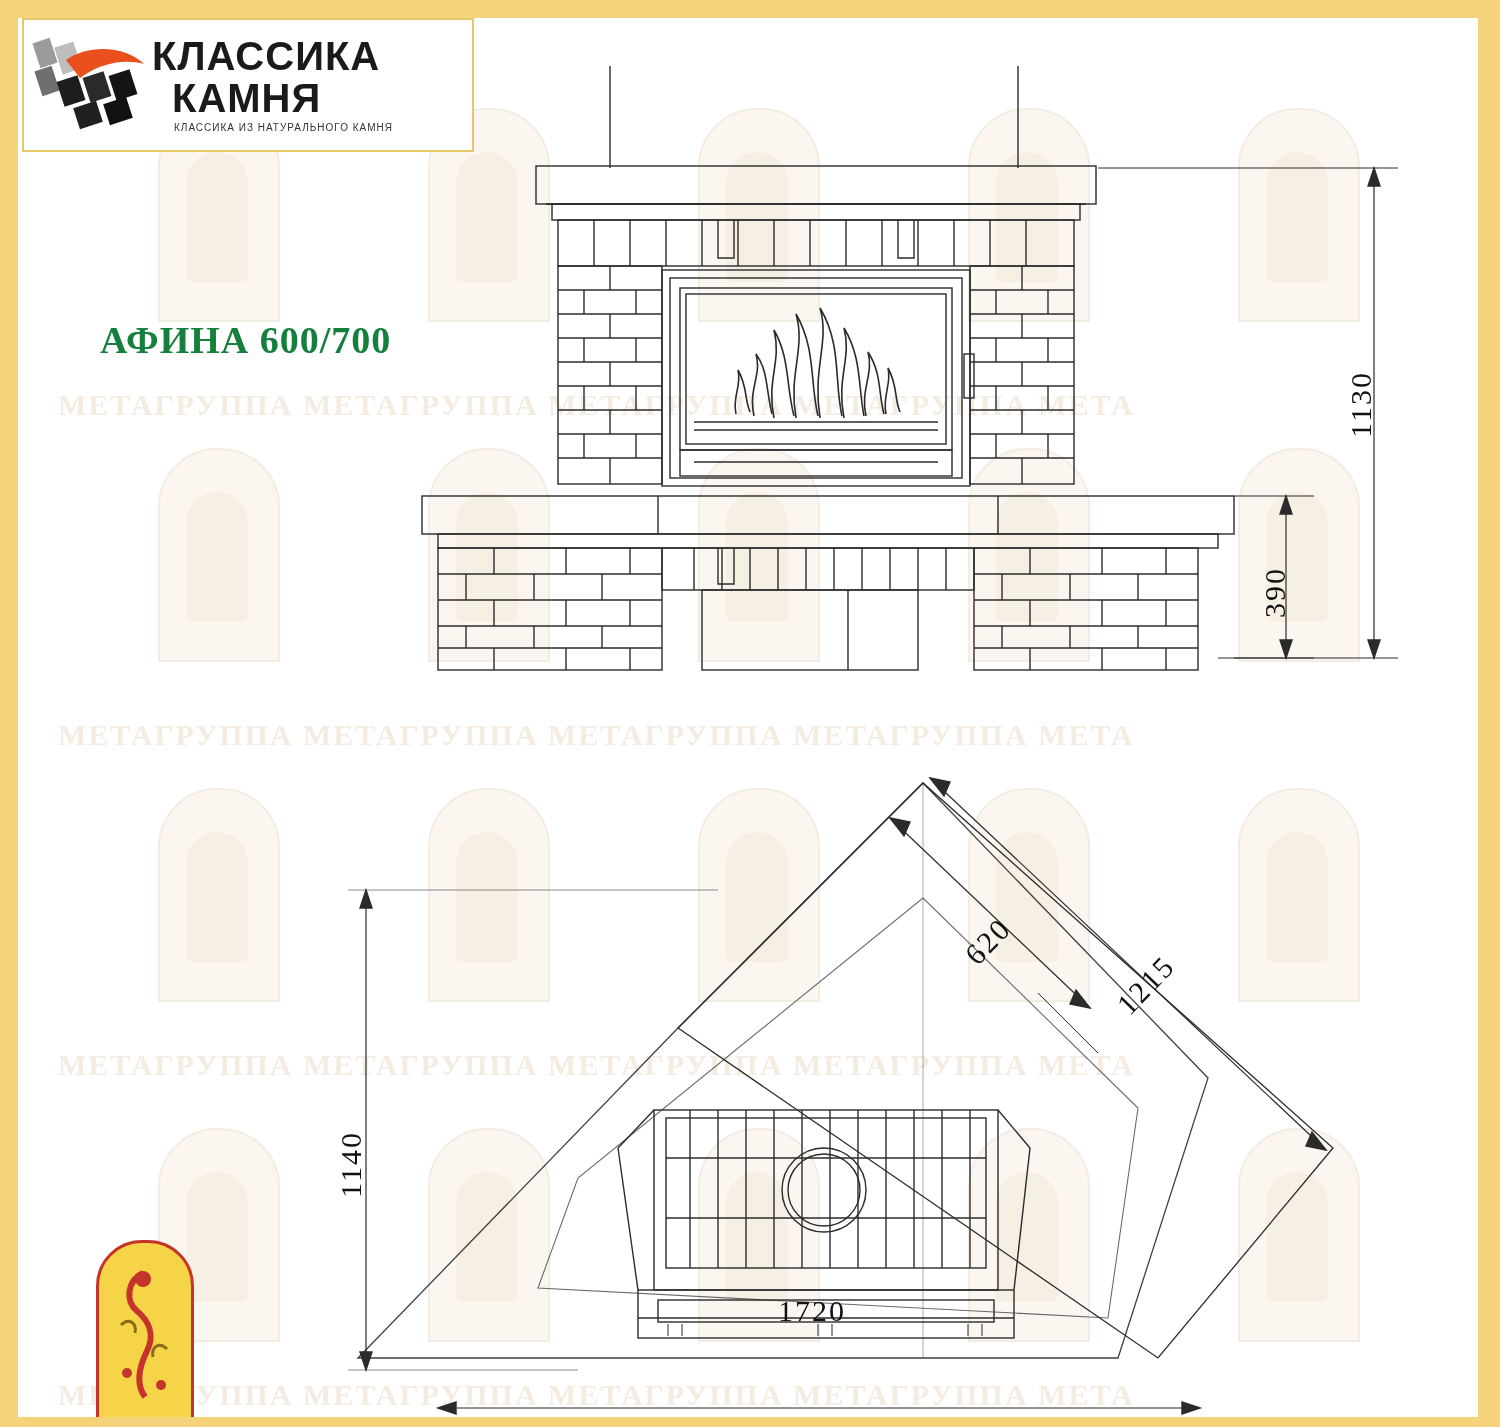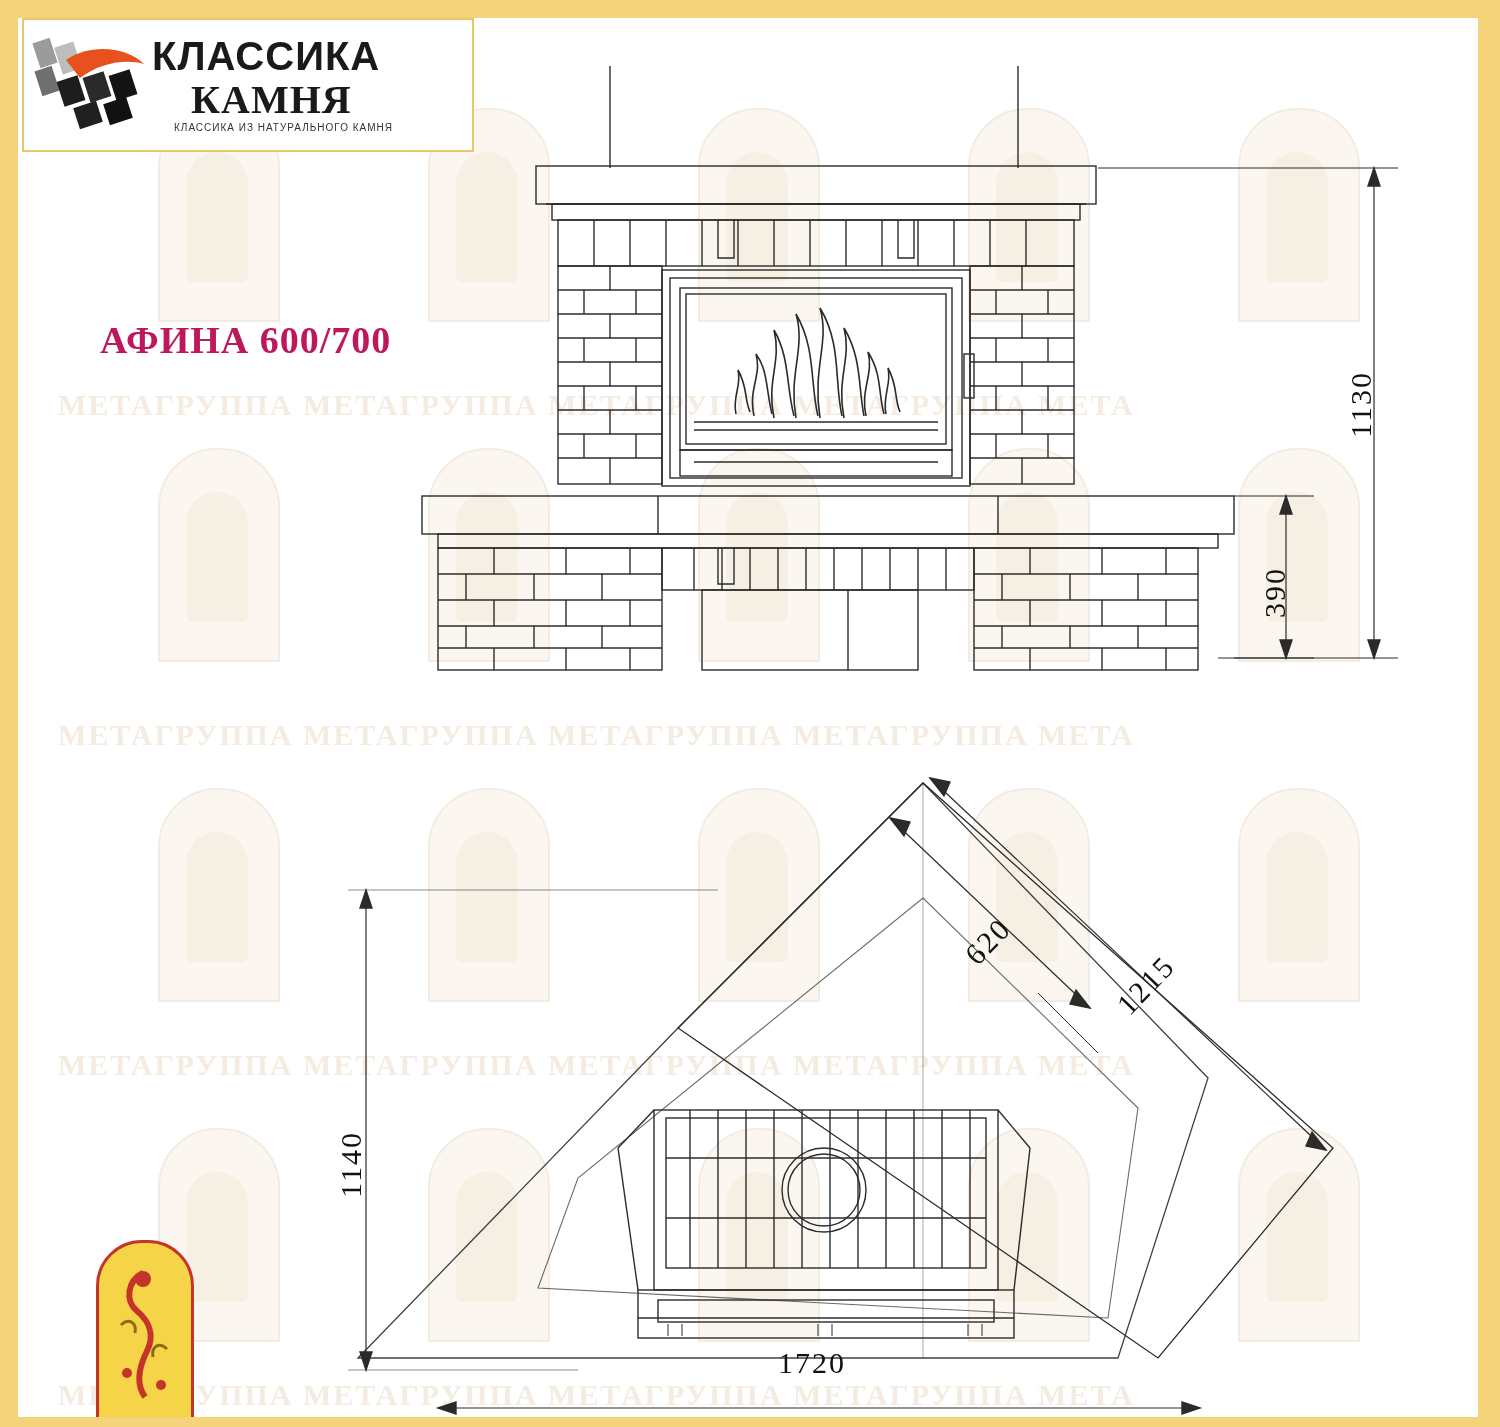--- a/index.html
+++ b/index.html
@@ -57,8 +57,8 @@
   }
   .logo-txt2{
     position:absolute;left:148px;top:56px;
-    font-family:Liberation Serif, serif;
-    font-weight:bold;font-size:40px;color:#1a1a1a;letter-spacing:1px;margin-left:19px;
+    font-family:Liberation Sans, sans-serif;
+    font-weight:bold;font-size:40px;color:#1a1a1a;letter-spacing:1px;
   }
   .logo-sub{
     position:absolute;left:150px;top:102px;

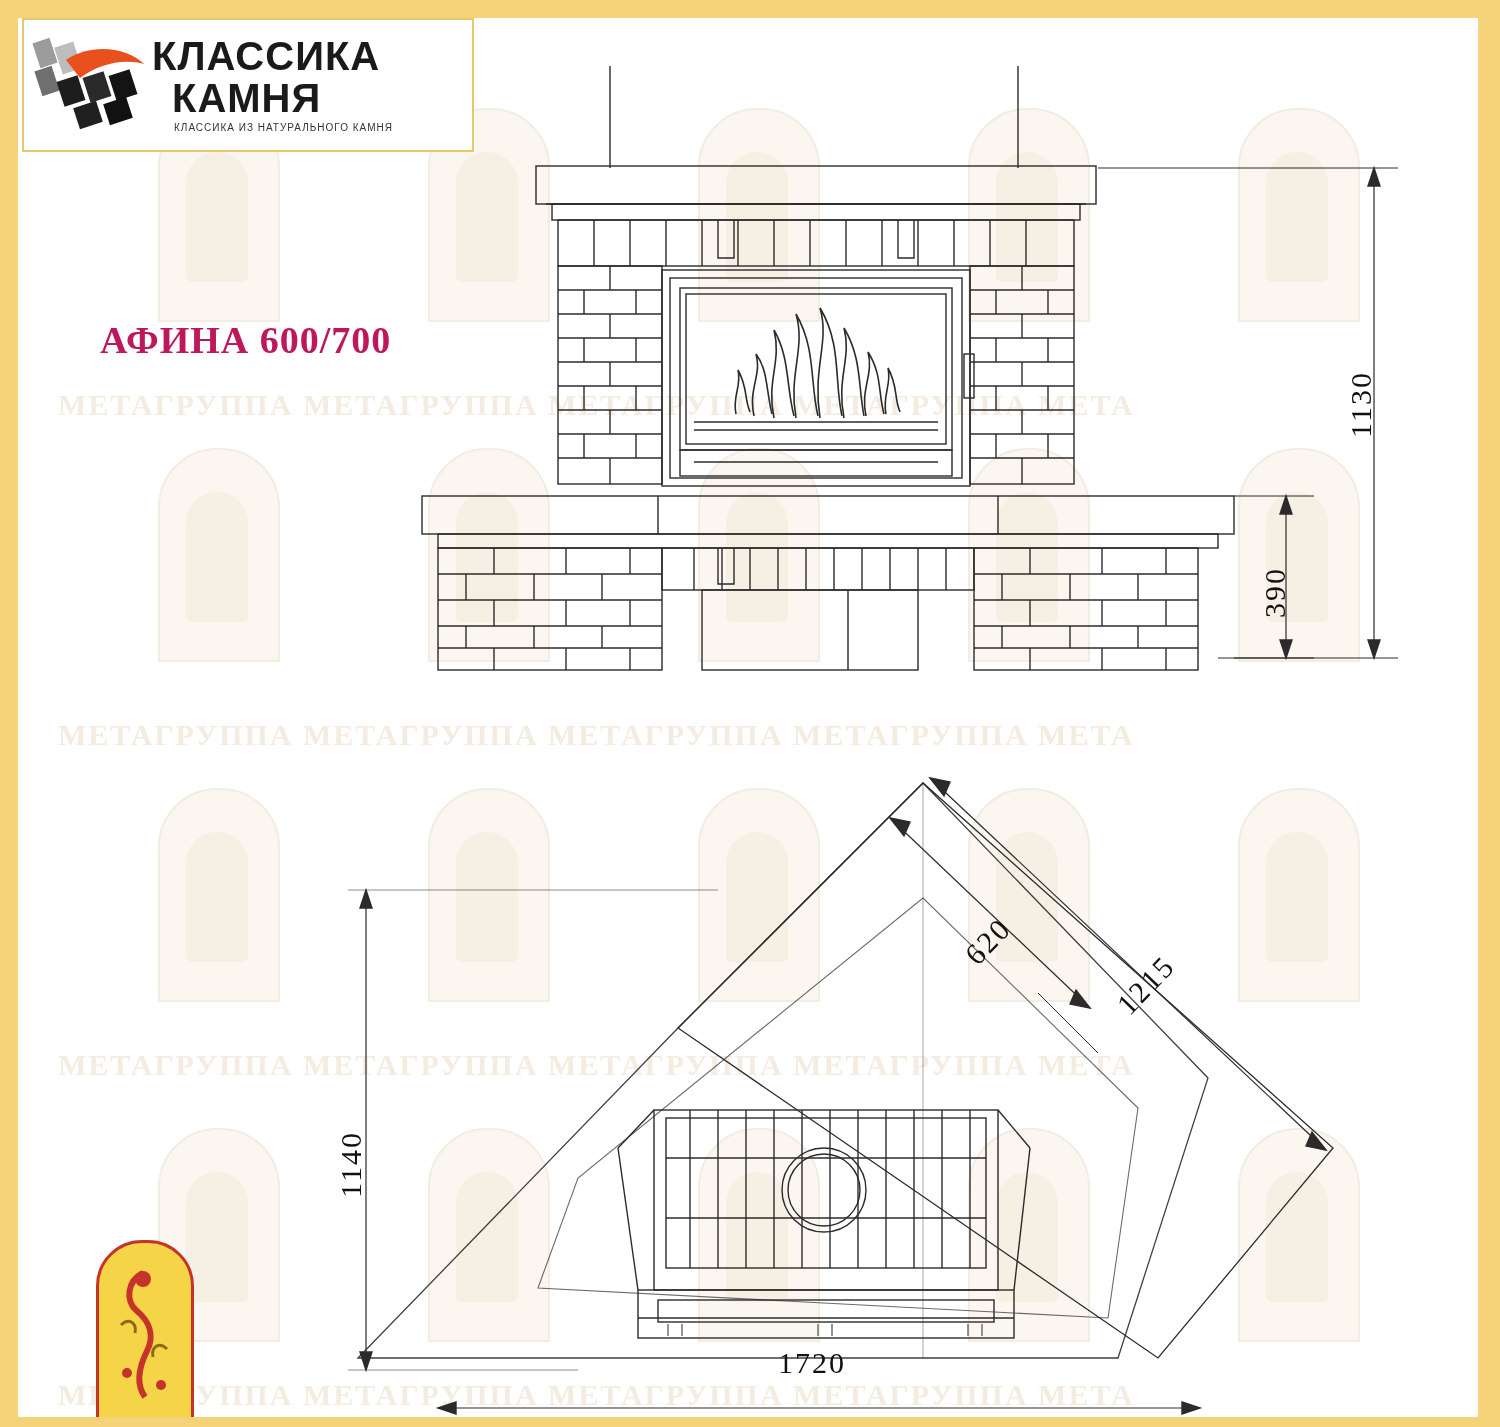--- a/index.html
+++ b/index.html
@@ -69,7 +69,7 @@
   .title{
     position:absolute;left:82px;top:300px;
     font-family:"Liberation Serif", serif;
-    font-weight:bold;font-size:38px;color:#be185d;letter-spacing:1px;
+    font-weight:bold;font-size:38px;color:#15803d;letter-spacing:1px;
   }
 
   svg.draw{position:absolute;left:0;top:0;width:1460px;height:1399px;}

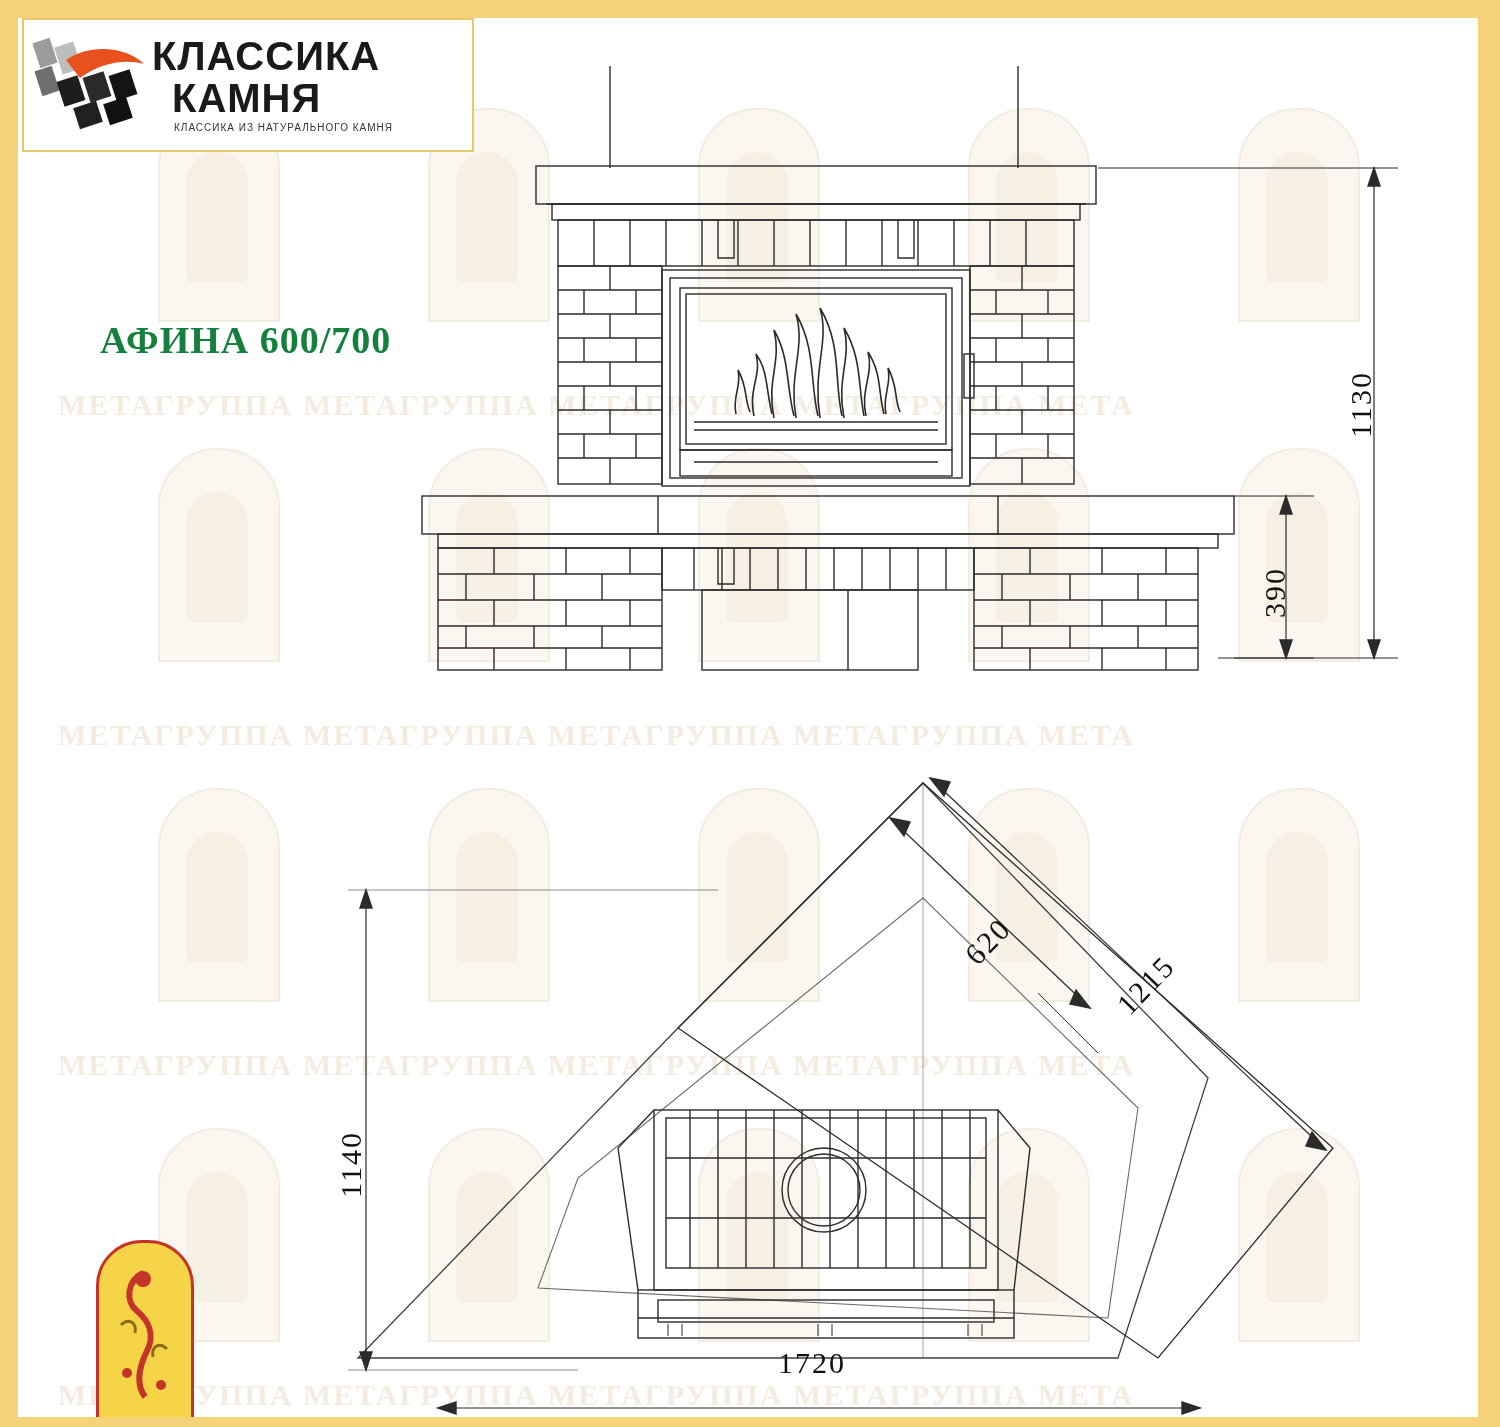--- a/index.html
+++ b/index.html
@@ -406,7 +406,7 @@
     <div class="dimlabel rot90" style="left:1326px;top:420px;">1130</div>
     <div class="dimlabel rot90" style="left:1240px;top:600px;">390</div>
     <div class="dimlabel rot90" style="left:316px;top:1180px;">1140</div>
-    <div class="dimlabel" style="left:760px;top:1328px;">1720</div>
+    <div class="dimlabel" style="left:760px;top:1276px;">1720</div>
     <div class="dimlabel rot-diag1" style="left:940px;top:930px;">620</div>
     <div class="dimlabel rot-diag2" style="left:1092px;top:980px;">1215</div>
 

